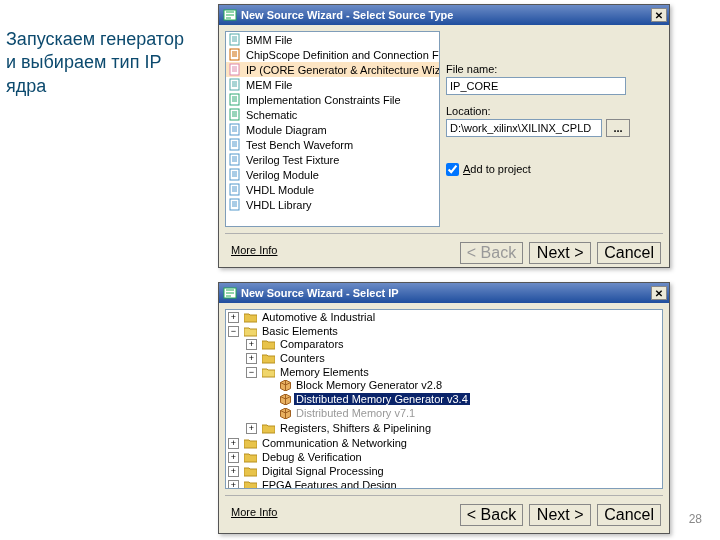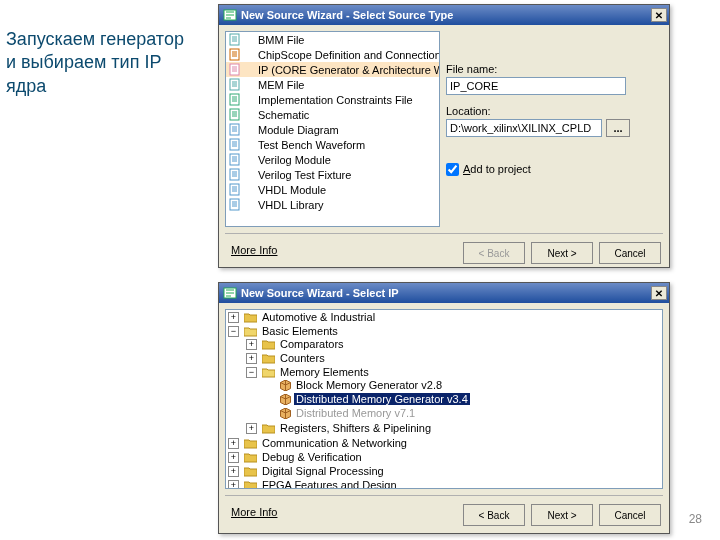--- a/index.html
+++ b/index.html
@@ -69,7 +69,7 @@
     display: flex; align-items: center;
     padding: 1px 3px;
     font-size: 11px;
-    gap: 16px;
+    gap: 4px;
     white-space: nowrap;
   }
   .list-item.selected { background: #fde5c3; }

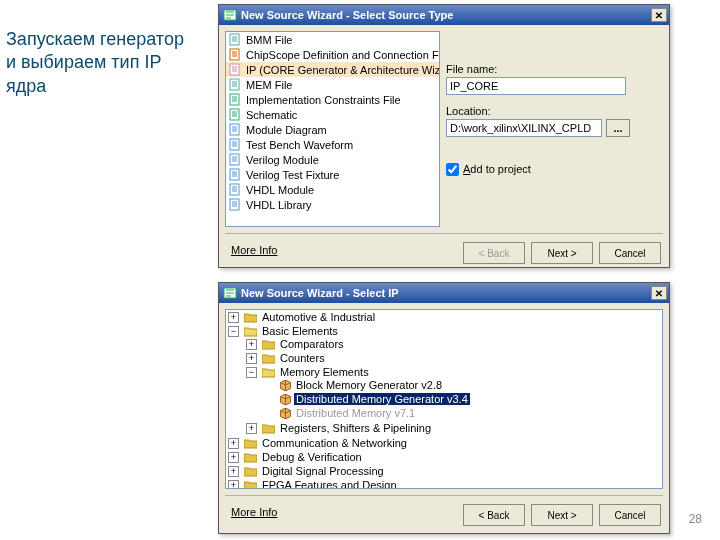--- a/index.html
+++ b/index.html
@@ -222,14 +222,14 @@
             <rect x="1" y="1" width="9" height="11" fill="#fff" stroke="#59c"></rect>
             <path d="M3 4h5M3 6h5M3 8h5" stroke="#59c"></path>
           </svg>
+          <span>Verilog Test Fixture</span>
+        </div>
+        <div class="list-item">
+          <svg class="file-ico" viewBox="0 0 13 13">
+            <rect x="1" y="1" width="9" height="11" fill="#fff" stroke="#59c"></rect>
+            <path d="M3 4h5M3 6h5M3 8h5" stroke="#59c"></path>
+          </svg>
           <span>Verilog Module</span>
-        </div>
-        <div class="list-item">
-          <svg class="file-ico" viewBox="0 0 13 13">
-            <rect x="1" y="1" width="9" height="11" fill="#fff" stroke="#59c"></rect>
-            <path d="M3 4h5M3 6h5M3 8h5" stroke="#59c"></path>
-          </svg>
-          <span>Verilog Test Fixture</span>
         </div>
         <div class="list-item">
           <svg class="file-ico" viewBox="0 0 13 13">

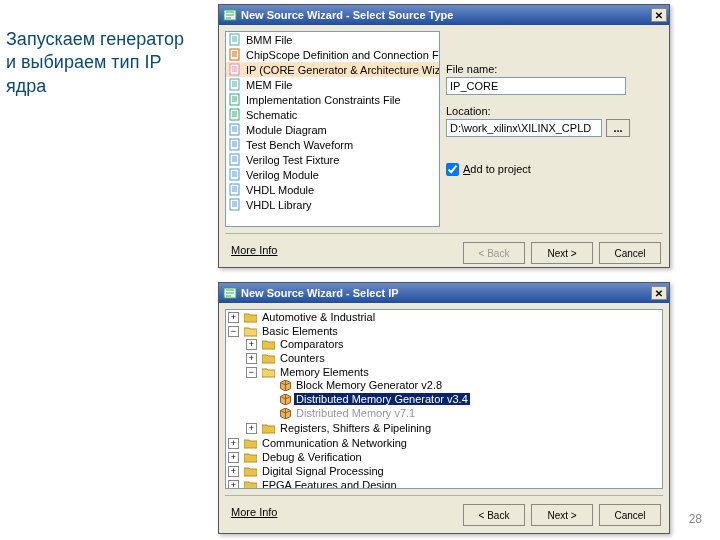--- a/index.html
+++ b/index.html
@@ -105,7 +105,7 @@
     min-width: 62px; height: 22px;
     border: 1px solid #888;
     background: #ece9d8;
-    font-size: 10px;
+    font-size: 16px;
     cursor: pointer;
     padding: 0 6px;
     display:flex; align-items:center; justify-content:center;

